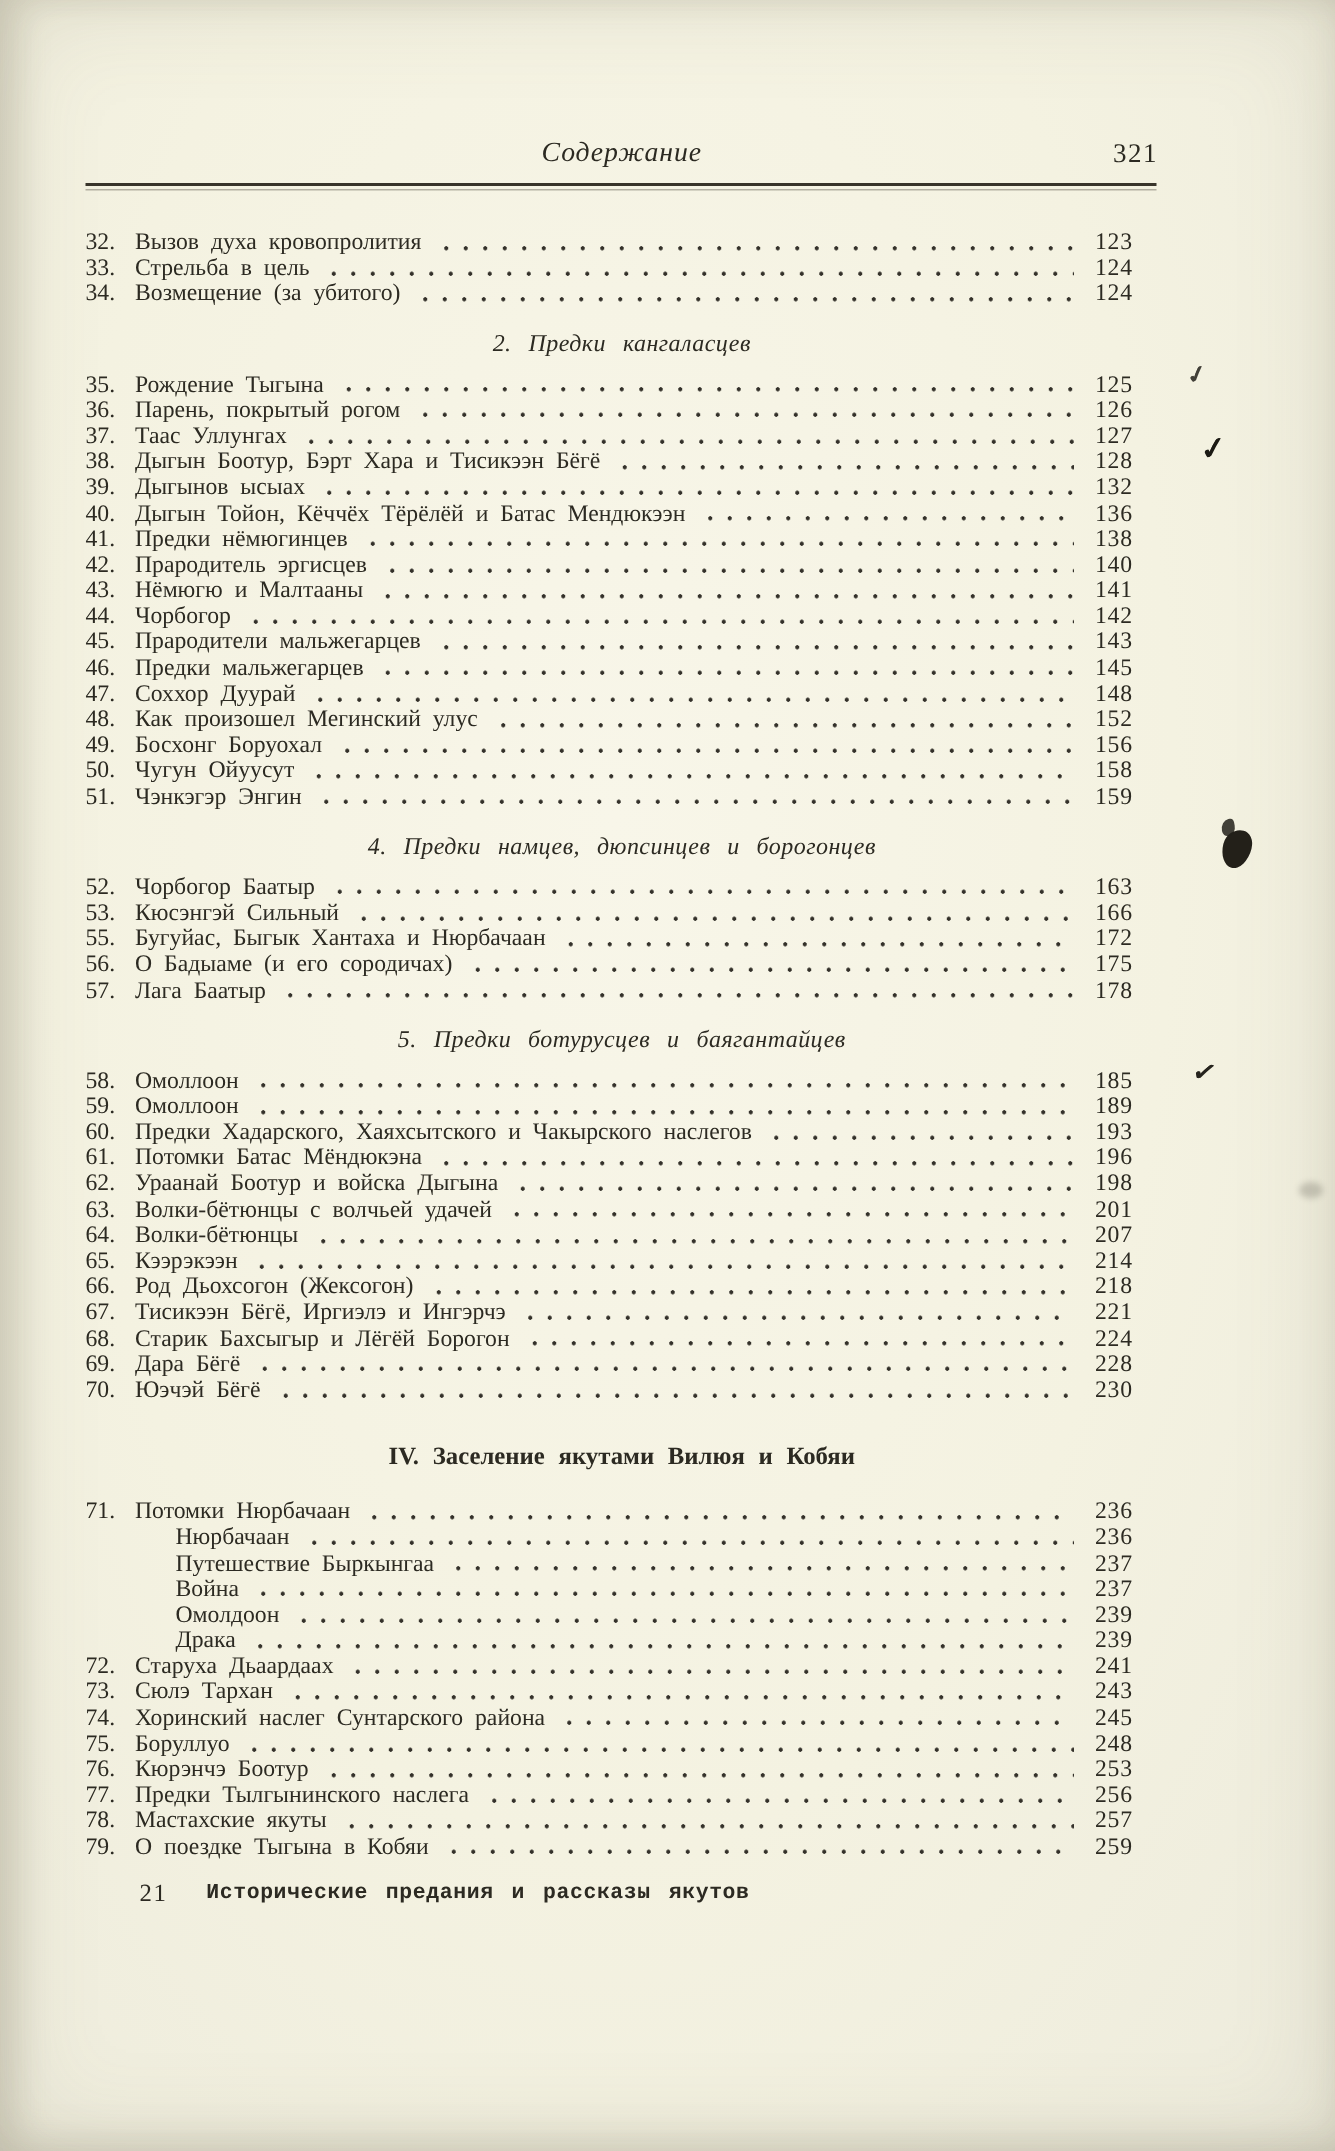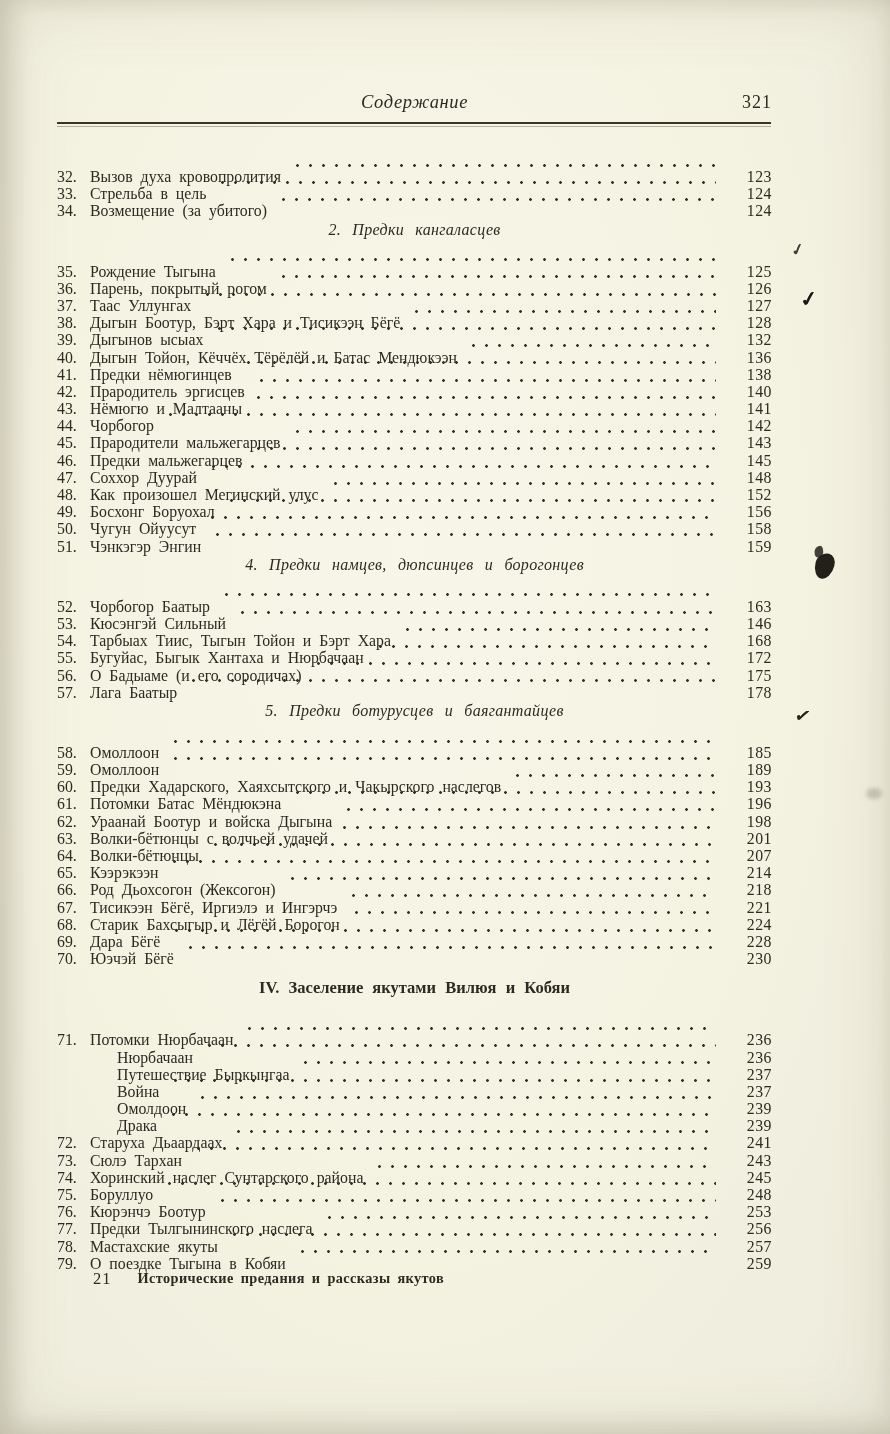--- a/index.html
+++ b/index.html
@@ -28,7 +28,7 @@
   .toc { position: absolute; top: 153px; left: 57px; width: 715px; }
   .row { display: flex; align-items: baseline; height: 17.2px; line-height: 17.2px; font-size: 15.8px; white-space: nowrap; }
   .num { flex: 0 0 33px; }
-  .title { word-spacing: 4px; margin-top: 15px; }
+  .title { word-spacing: 4px; }
   .row.sub .title { padding-left: 27px; }
   .leader {
     flex: 1 1 auto; align-self: flex-end; height: 3px;

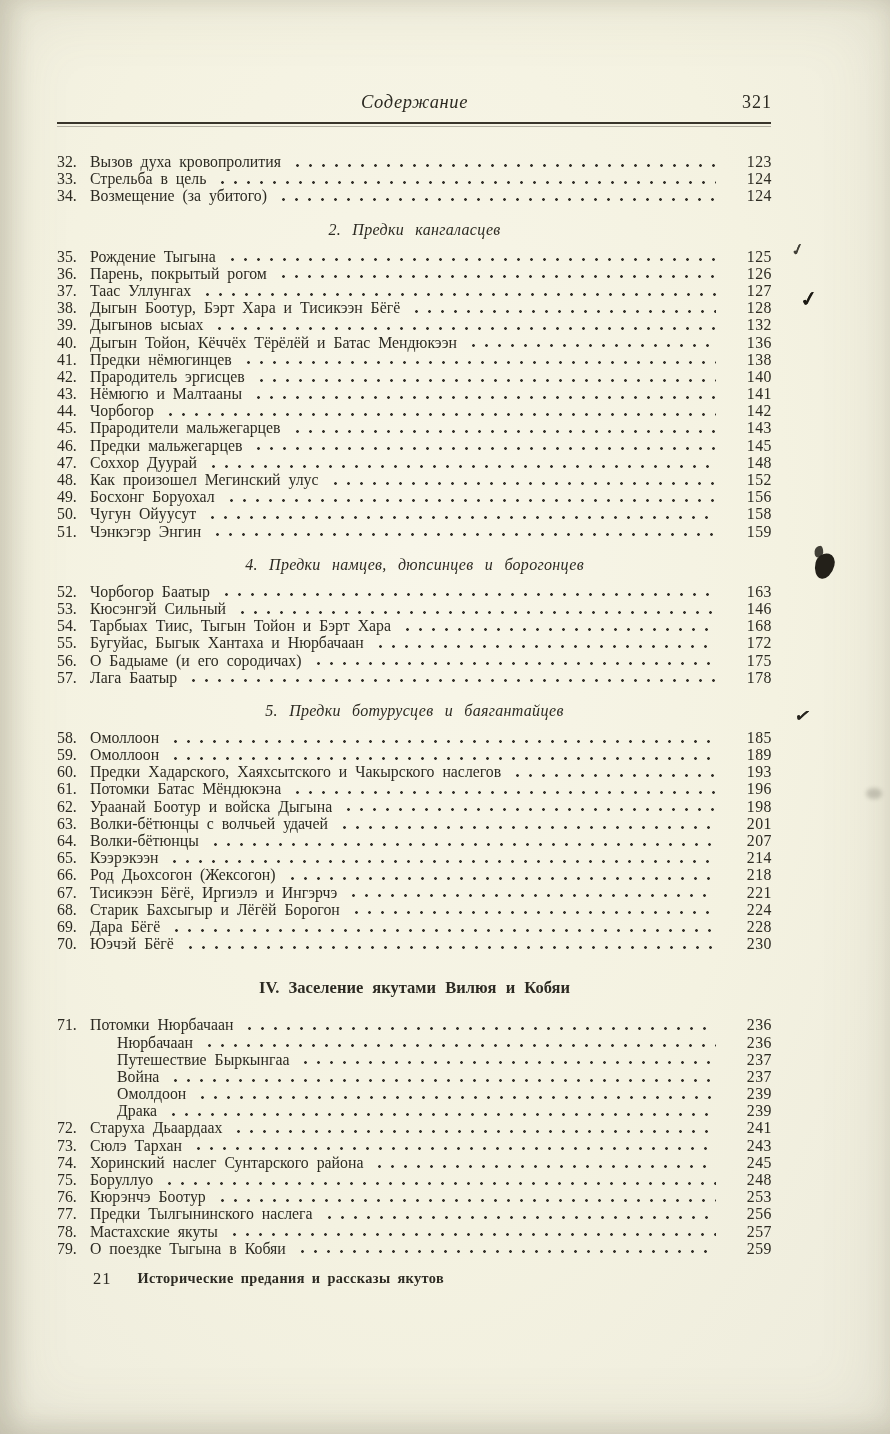--- a/index.html
+++ b/index.html
@@ -36,7 +36,7 @@
     background-image: radial-gradient(circle, #34312a 1.2px, rgba(0,0,0,0) 1.55px);
     background-size: 13px 3px; background-repeat: repeat-x;
   }
-  .page-num { flex: 0 0 42px; text-align: right; letter-spacing: 0.5px; font-family: Liberation Serif, serif; }
+  .page-num { flex: 0 0 42px; text-align: left; letter-spacing: 0.5px; font-family: Liberation Serif, serif; }
   .heading { text-align: center; font-size: 16px; margin: 16px 0 9px; }
   .heading.italic { font-style: italic; word-spacing: 7px; letter-spacing: 0.3px; }
   .heading.bold { font-weight: bold; font-size: 16.5px; word-spacing: 5px; margin: 26px 0 18px; }

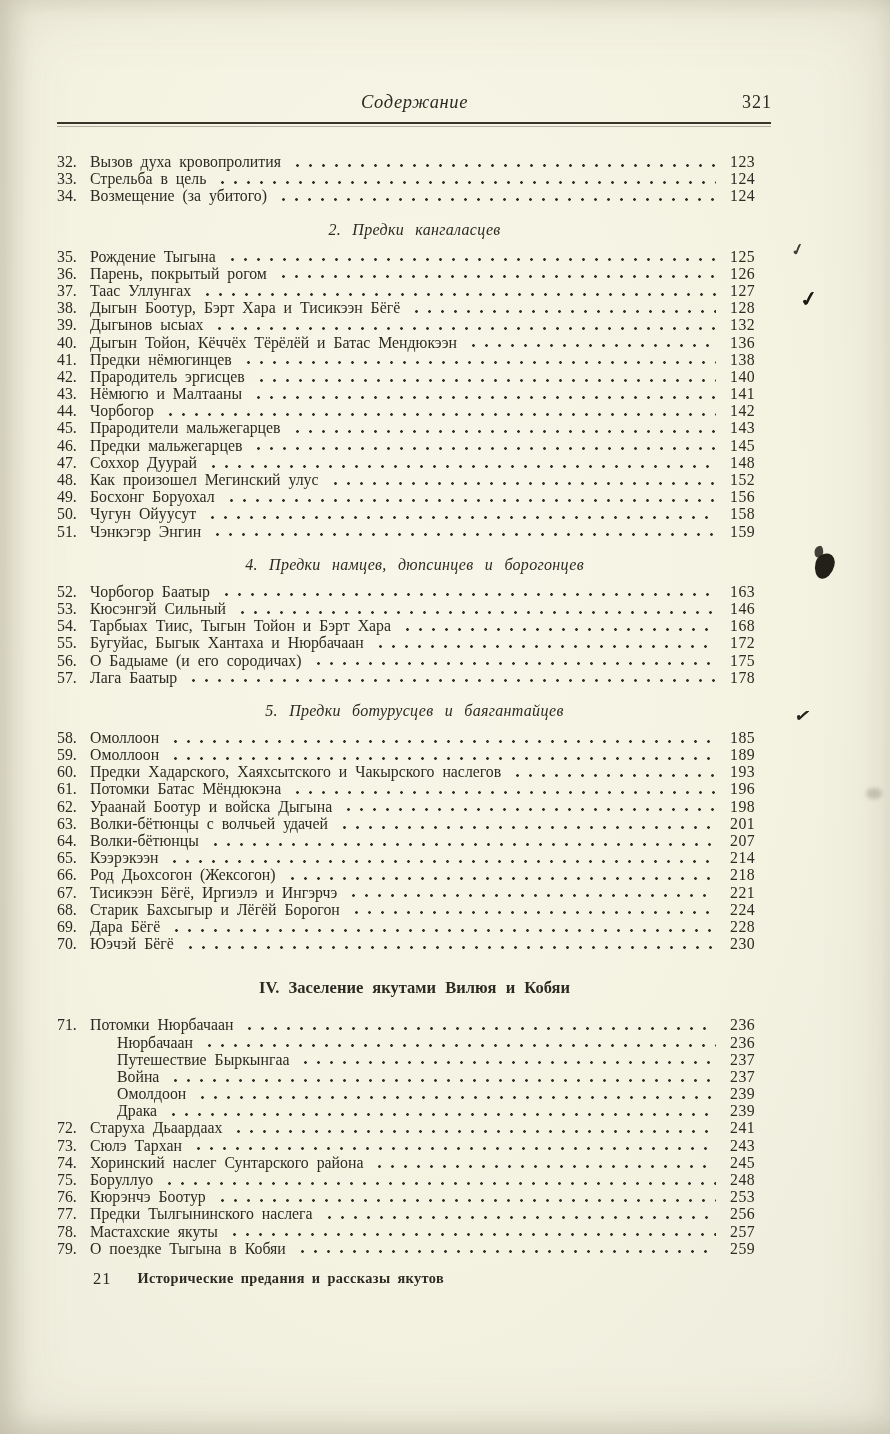--- a/index.html
+++ b/index.html
@@ -209,7 +209,7 @@
           <span class="num">53.</span>
           <span class="title">Кюсэнгэй Сильный</span>
           <span class="leader"></span>
-          <span class="page-num">146</span>
+          <span class="page-num">166</span>
         </div>
         <div class="row">
           <span class="num">54.</span>

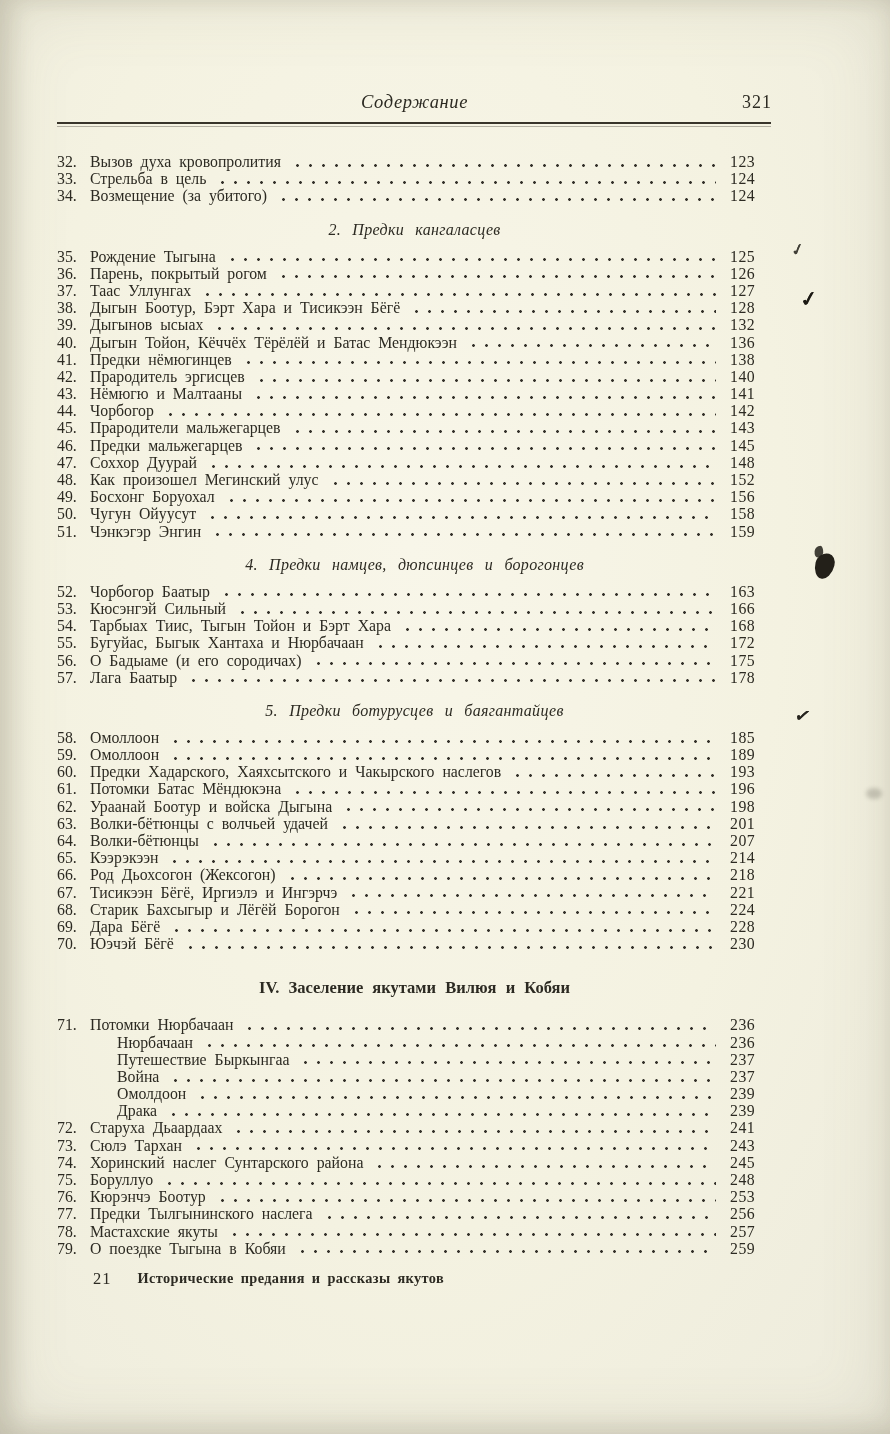--- a/index.html
+++ b/index.html
@@ -212,12 +212,6 @@
           <span class="page-num">166</span>
         </div>
         <div class="row">
-          <span class="num">54.</span>
-          <span class="title">Тарбыах Тиис, Тыгын Тойон и Бэрт Хара</span>
-          <span class="leader"></span>
-          <span class="page-num">168</span>
-        </div>
-        <div class="row">
           <span class="num">55.</span>
           <span class="title">Бугуйас, Быгык Хантаха и Нюрбачаан</span>
           <span class="leader"></span>

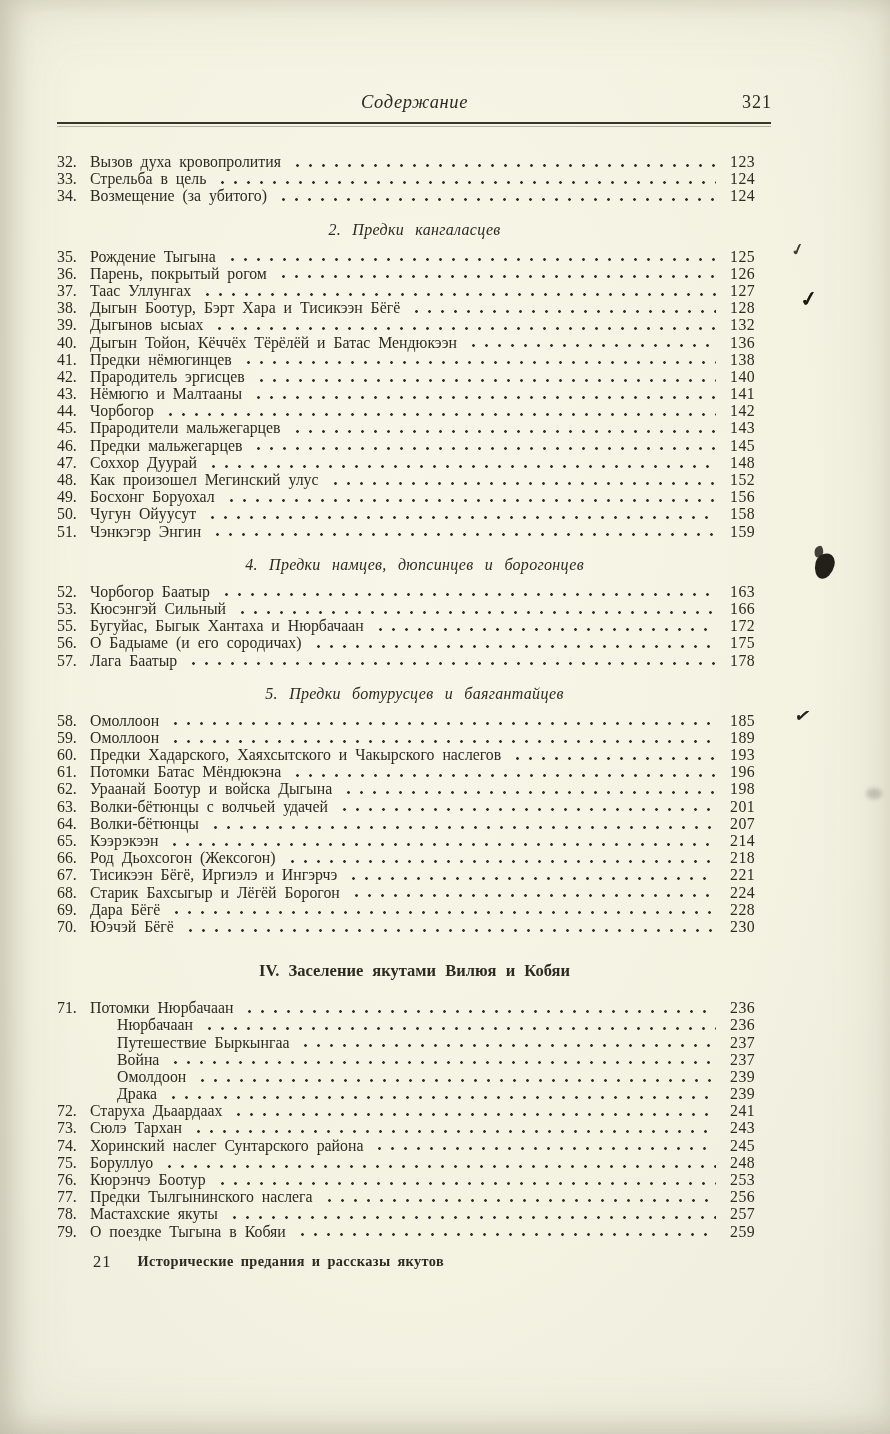--- a/index.html
+++ b/index.html
@@ -44,7 +44,7 @@
   
   .footer { display: flex; align-items: center; margin-top: 12px; }
   .footer-sig { margin-left: 36px; font-size: 16.5px; letter-spacing: 1px; }
-  .footer-book { margin-left: 26px; font-size: 14.3px; font-weight: 600; letter-spacing: 0.4px; word-spacing: 3px; }
+  .footer-book { margin-left: 26px; font-size: 14.3px; font-weight: 600; letter-spacing: 0.4px; word-spacing: 3px; font-family: Liberation Mono, monospace; }
 
   
   .mark-check {

